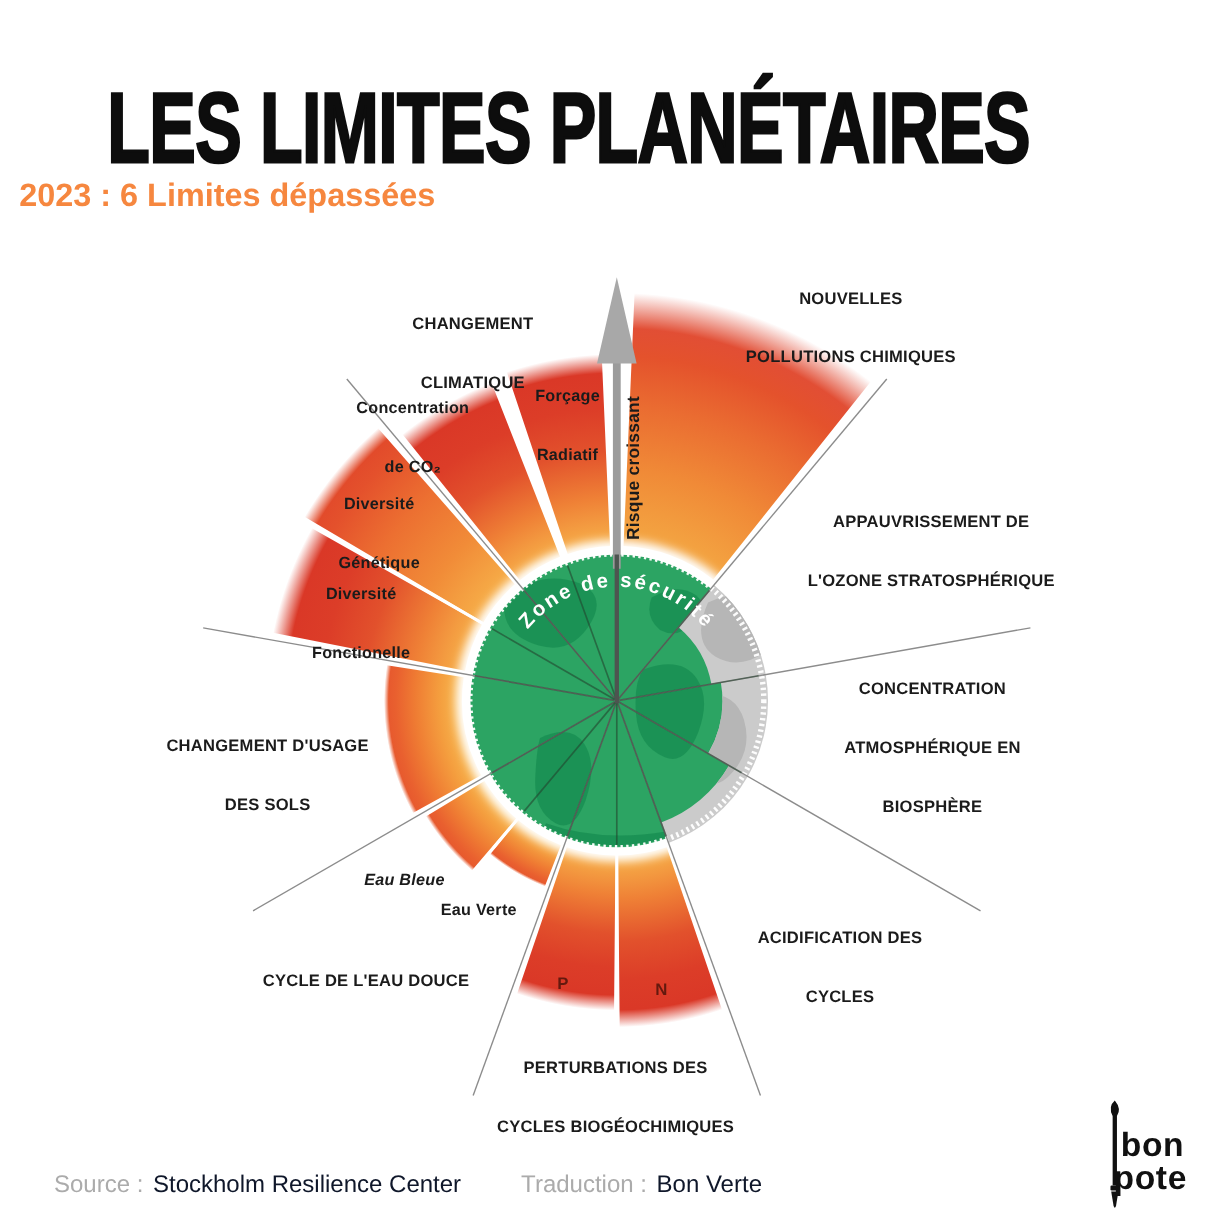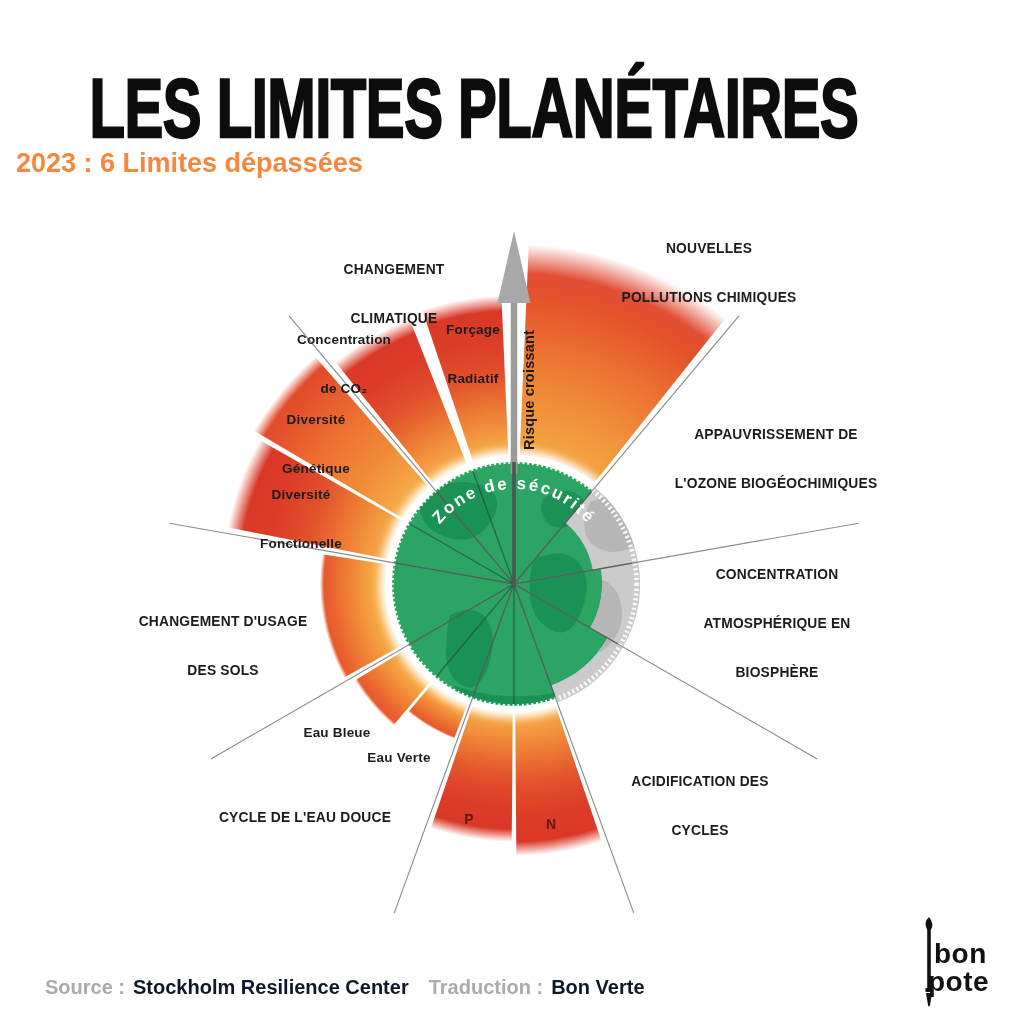--- a/index.html
+++ b/index.html
@@ -242,7 +242,7 @@
   </div>
   <div class="lbl caps lbl-ozone">
     <span>APPAUVRISSEMENT DE</span>
-      <span>L'OZONE BIOGÉOCHIMIQUES</span>
+      <span>L'OZONE STRATOSPHÉRIQUE</span>
   </div>
   <div class="lbl caps lbl-aerosols">
     <span>CONCENTRATION</span>

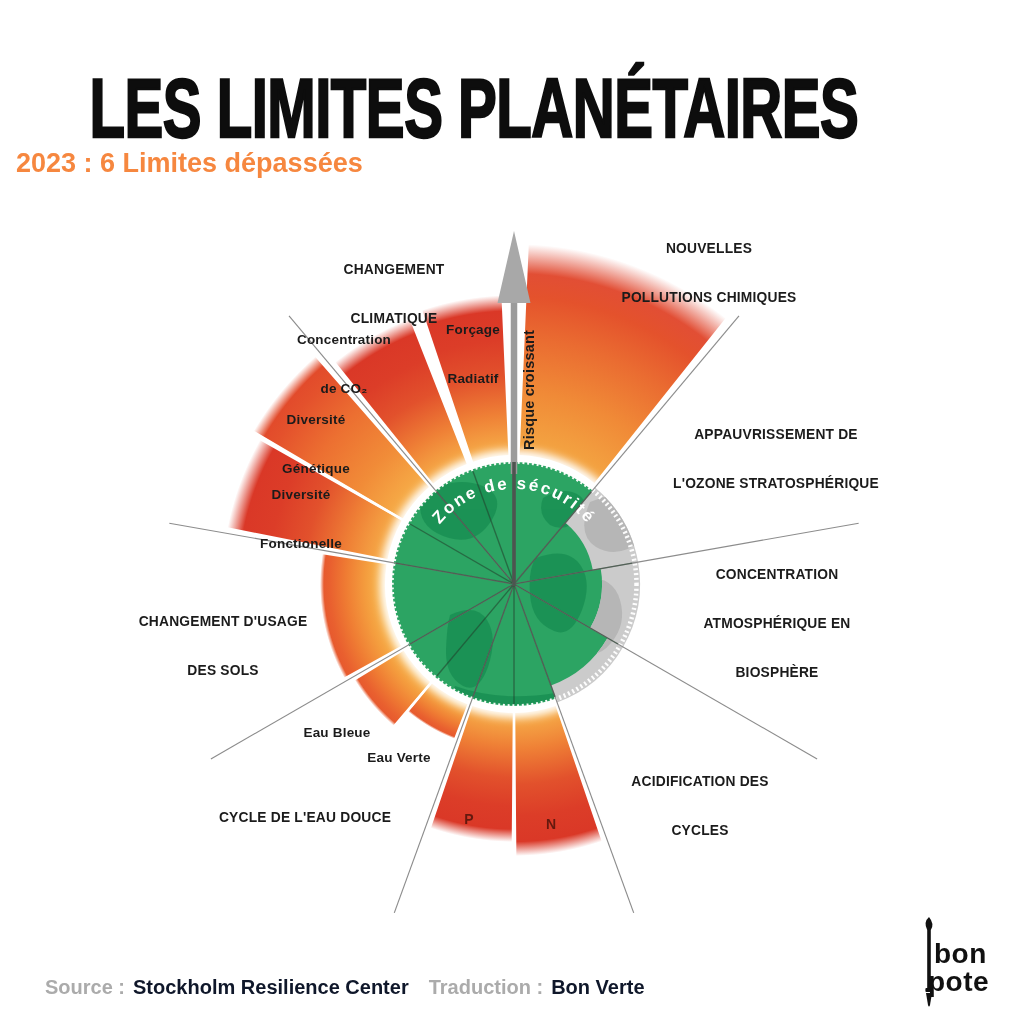--- a/index.html
+++ b/index.html
@@ -27,7 +27,7 @@
   .lbl-ozone{left:776px;top:444px;width:260px;}
   .lbl-aerosols{left:777px;top:608px;width:220px;}
   .lbl-sols{left:223px;top:631px;width:220px;}
-  .lbl-eaubleue{left:337px;top:733px;width:110px;}
+  .lbl-eaubleue{left:337px;top:733px;width:110px;font-style:italic;}
   .lbl-eauverte{left:399px;top:758px;width:110px;}
   .lbl-eaudouce{left:305px;top:818px;width:230px;}
   .lbl-acidification{left:700px;top:791px;width:200px;}

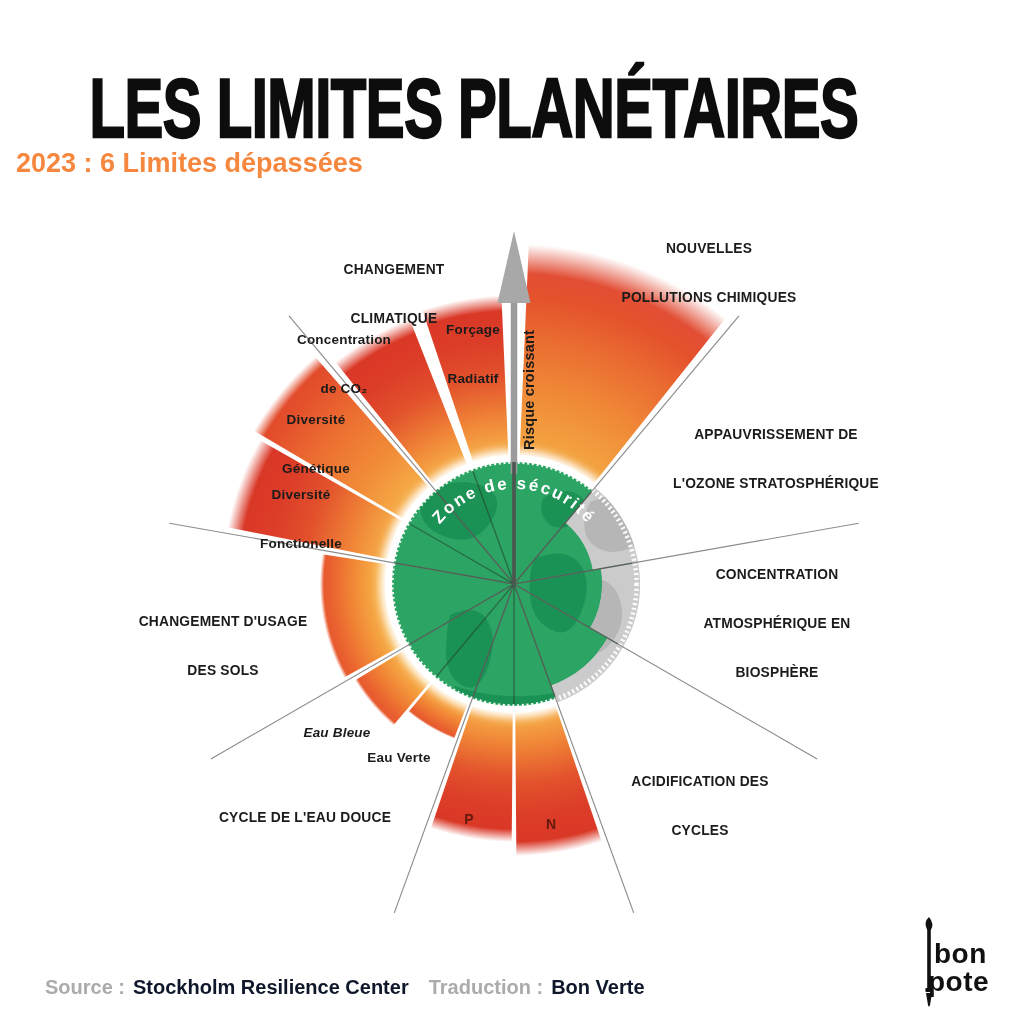--- a/index.html
+++ b/index.html
@@ -260,6 +260,10 @@
     <span>ACIDIFICATION DES</span>
       <span>CYCLES</span>
   </div>
+  <div class="lbl caps lbl-biogeo">
+    <span>PERTURBATIONS DES</span>
+      <span>CYCLES BIOGÉOCHIMIQUES</span>
+  </div>
   <div class="lbl lbl-risque">Risque croissant</div>
 
   <div class="footer">

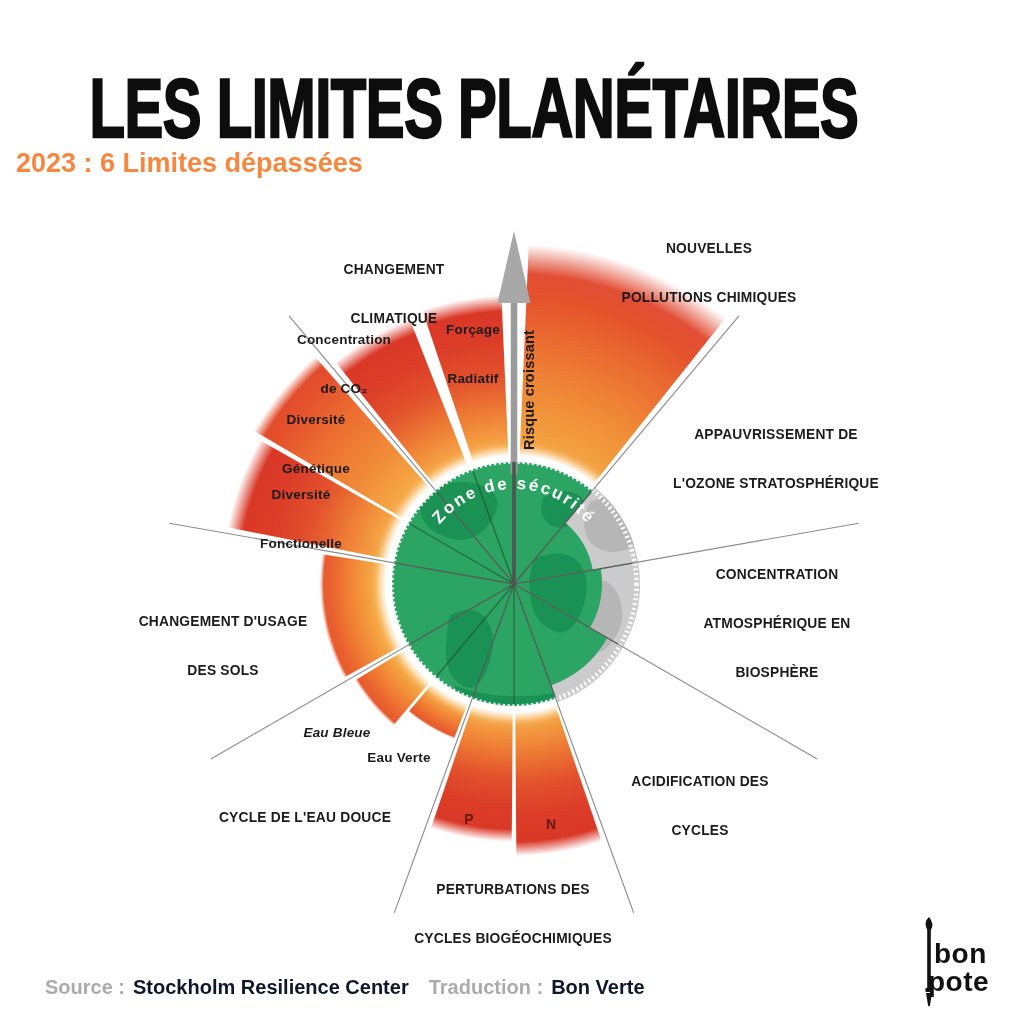--- a/index.html
+++ b/index.html
@@ -34,8 +34,8 @@
   .lbl-biogeo{left:513px;top:899px;width:270px;}
   .lbl-risque{left:529px;top:390px;width:auto;white-space:nowrap;font-size:14.5px;
               transform:translate(-50%,-50%) rotate(-90deg);}
-  .footer{position:absolute;left:45px;top:976px;display:flex;gap:20px;align-items:baseline;
-          font-size:20px;font-weight:bold;}
+  .footer{position:absolute;left:45px;top:976px;display:flex;gap:50px;align-items:baseline;
+          font-size:20px;font-weight:normal;}
   .footer .muted{color:#ABABAB;}
   .footer .strong{color:#0f172a;}
   .footer .pair{display:flex;gap:8px;}

